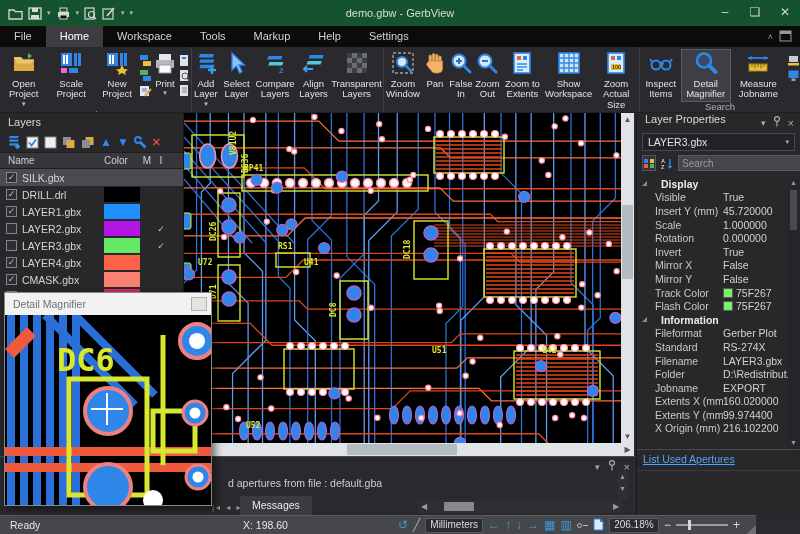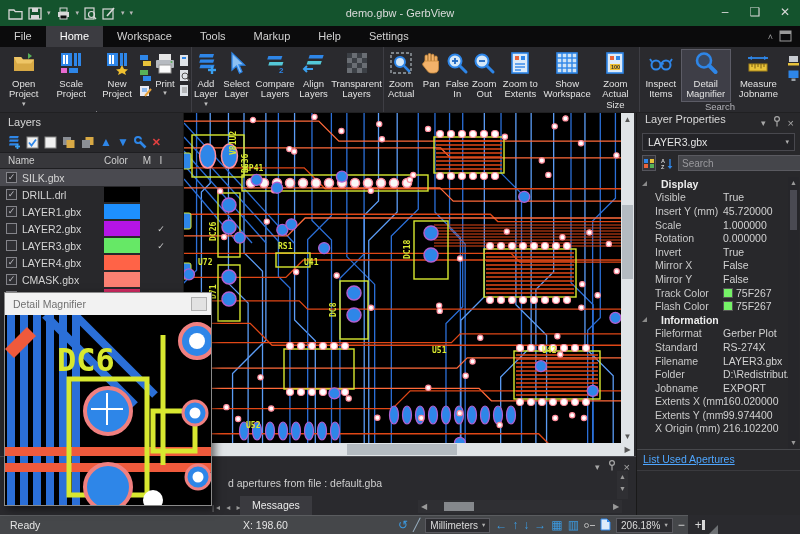--- a/index.html
+++ b/index.html
@@ -362,7 +362,7 @@
                 <circle cx="11" cy="11" r="5" fill="#d6e8f8" stroke="#2e86e8" stroke-width="2"></circle>
                 <line x1="14.7" y1="14.7" x2="20" y2="20" stroke="#2e86e8" stroke-width="2.6" stroke-linecap="round"></line>
               </svg></span>
-          <span>Zoom Actual</span>
+          <span>Zoom Window</span>
         </div>
         <div class="rbtn">
           <span><svg viewBox="0 0 24 24">

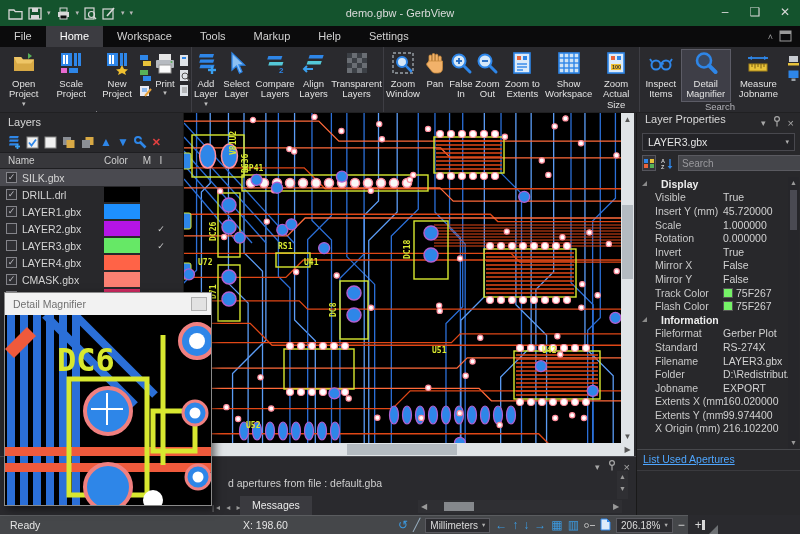--- a/index.html
+++ b/index.html
@@ -106,7 +106,7 @@
   #mag-btn { margin-left:auto; width:16px; height:14px; background:#e2e2e2; border:1px solid #b0b0b0; }
   #mag-svg { display:block; }
   
-  #statusbar { position:absolute; left:0; top:515px; width:688px; height:19px; background:#45474a; border-top:1px solid #5a5c5f; display:flex; align-items:center; font-size:10.5px; color:#e4e4e4; }
+  #statusbar { position:absolute; left:0; top:515px; width:756px; height:19px; background:#45474a; border-top:1px solid #5a5c5f; display:flex; align-items:center; font-size:10.5px; color:#e4e4e4; }
   #sb-ready { margin-left:10px; }
   #sb-coord { position:absolute; left:243px; }
   #sb-right { position:absolute; left:398px; right:0; display:flex; align-items:center; gap:5px; }

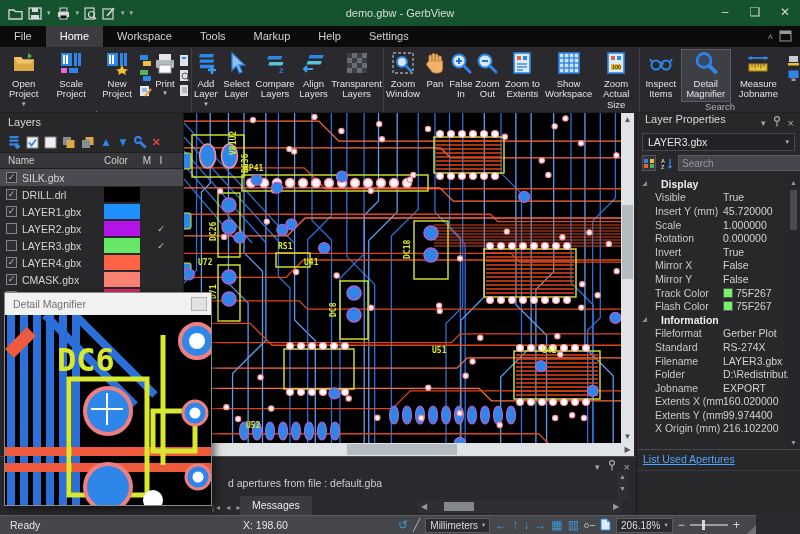--- a/index.html
+++ b/index.html
@@ -111,7 +111,7 @@
   #sb-coord { position:absolute; left:243px; }
   #sb-right { position:absolute; left:398px; right:0; display:flex; align-items:center; gap:5px; }
   .sb-ic { color:#3b9ae1; font-size:12px; line-height:17px; }
-  .sb-box { height:15px; background:#2c2c30; border:1px solid #5a5a60; display:flex; align-items:center; padding:0 4px; gap:4px; font-size:10px; color:#dcdcdc; }
+  .sb-box { height:15px; background:#2c2c30; border:1px solid #5a5a60; display:flex; align-items:center; padding:0 4px; gap:4px; font-size:10px; color:#dcdcdc;flex-direction:column; }
   .sb-dd { font-size:6.5px; color:#b0b0b0; }
   #sb-slider { width:62px; height:2px; background:#9a9da0; position:relative; }
   #sb-slider .knob { position:absolute; left:12px; top:-4px; width:3px; height:10px; background:#d8d8d8; }

